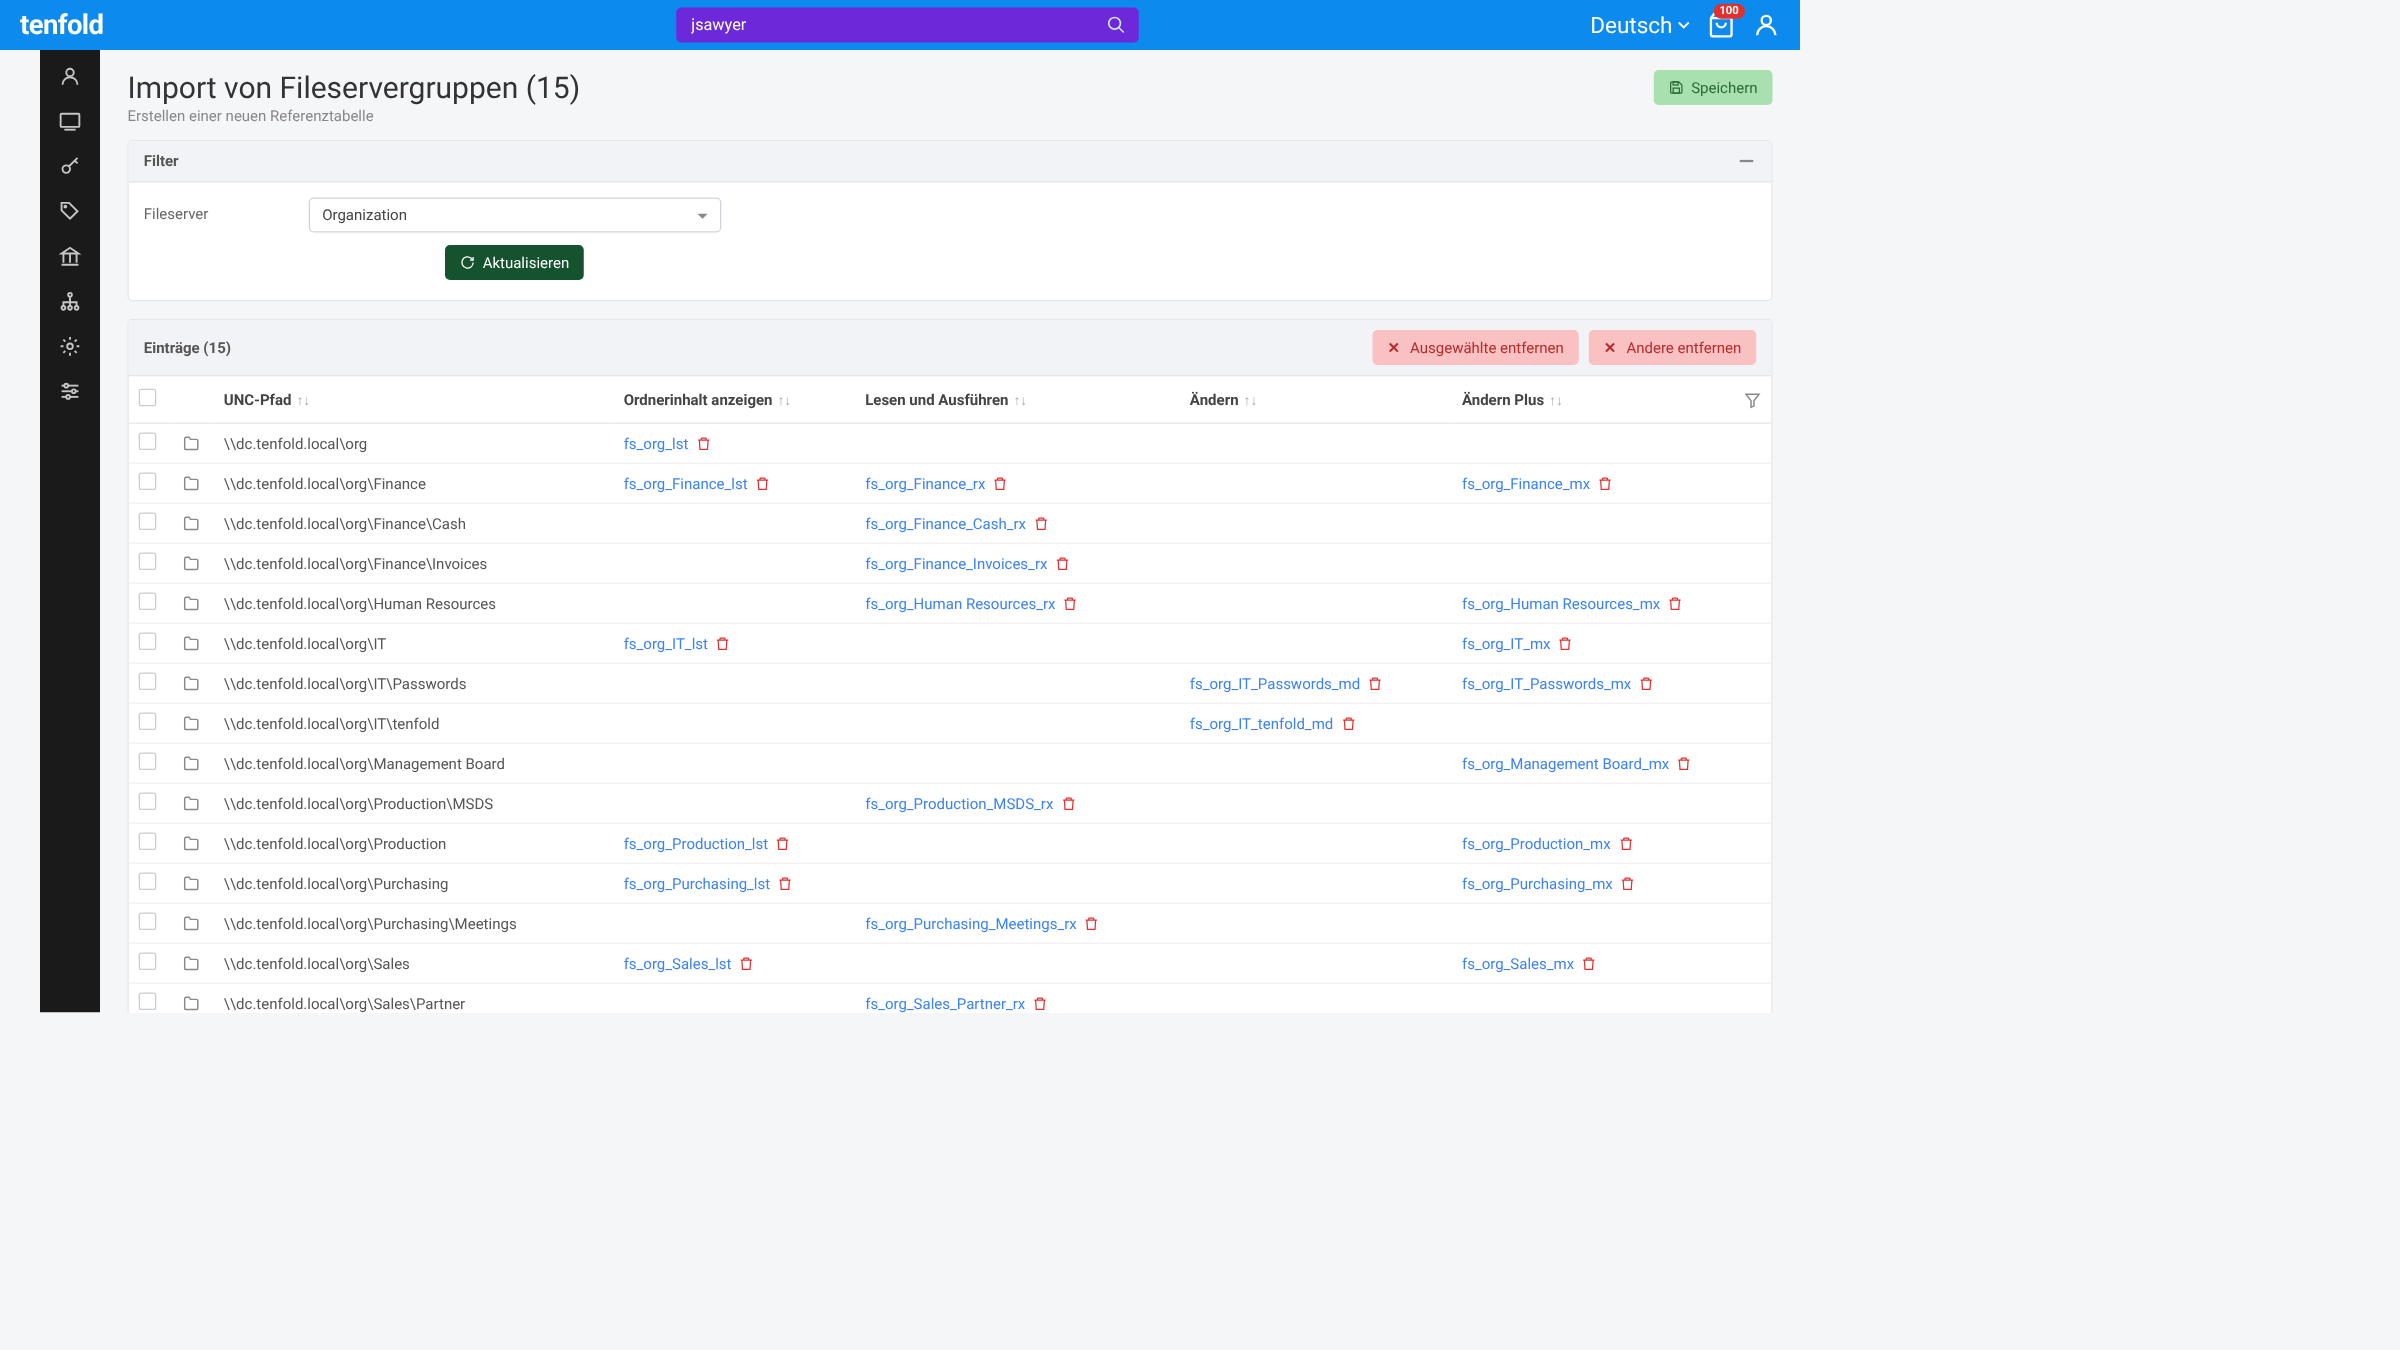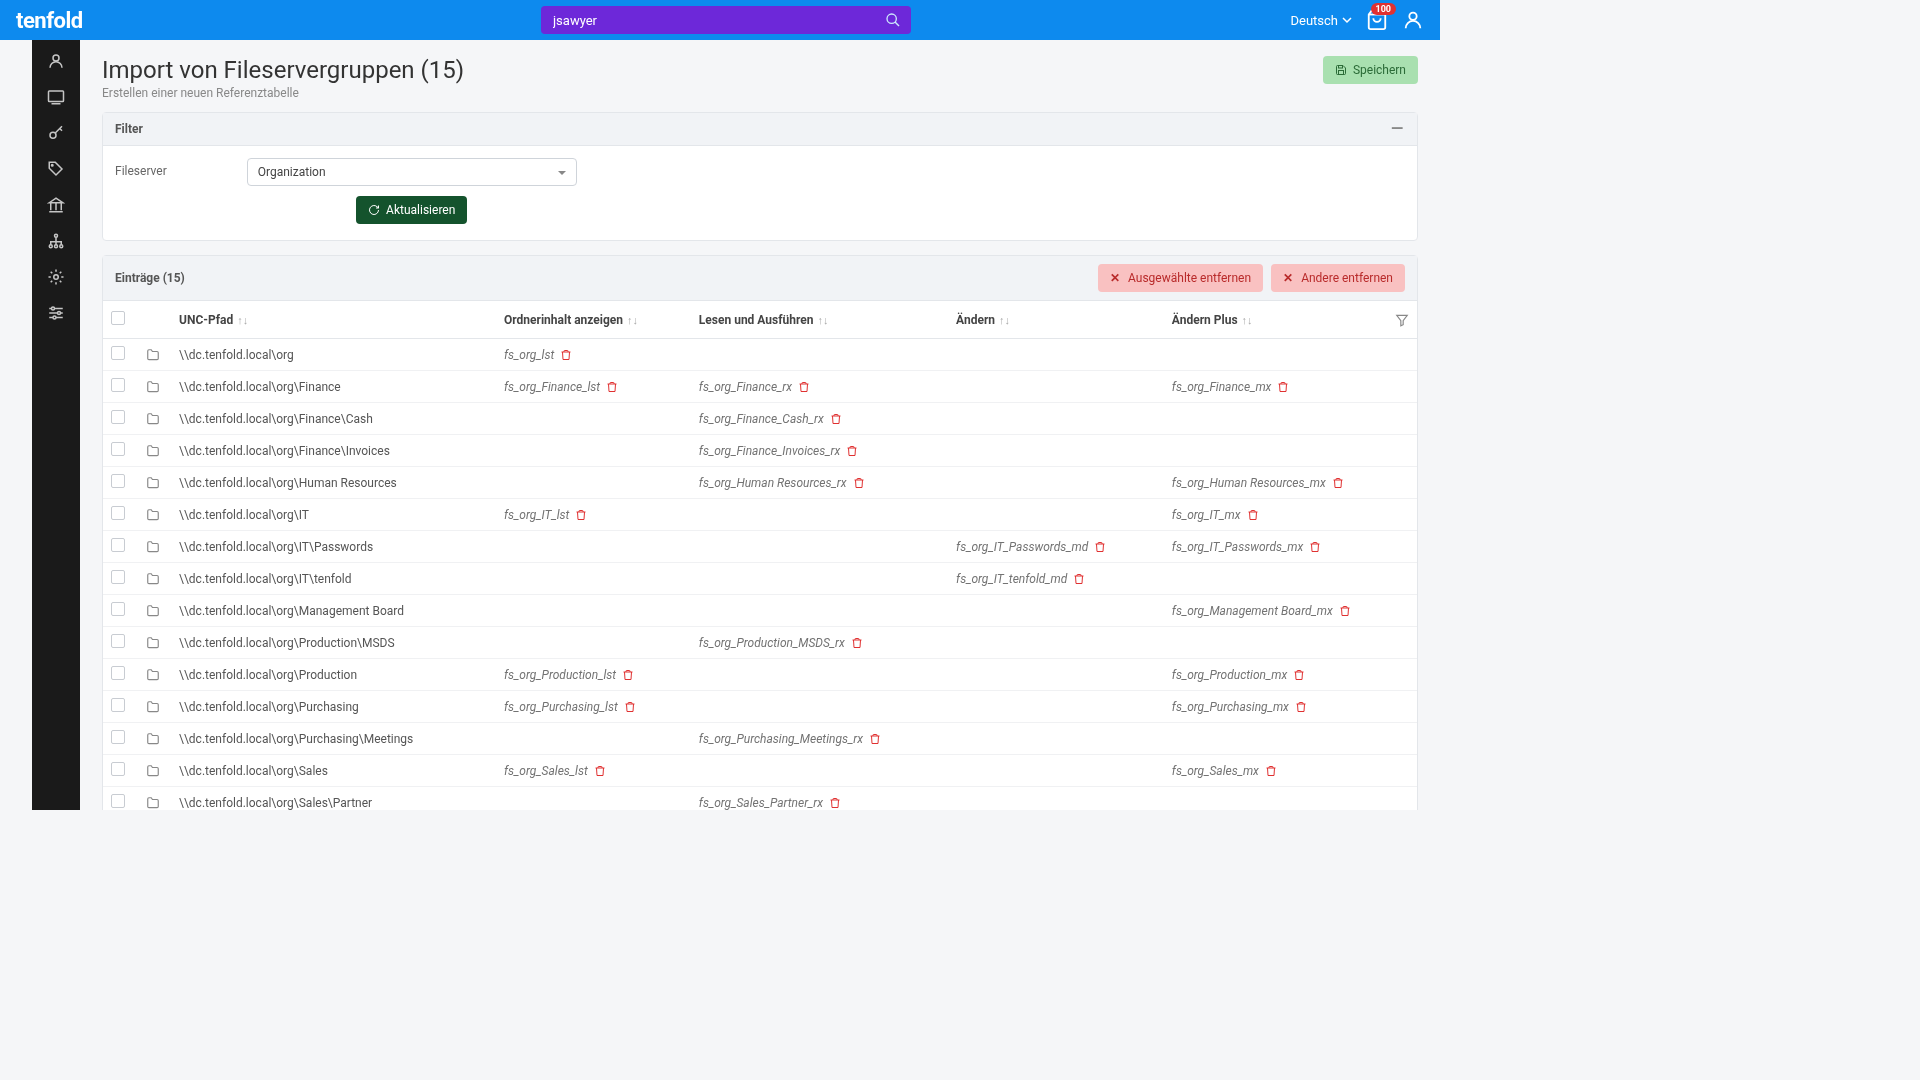--- a/index.html
+++ b/index.html
@@ -11,7 +11,7 @@
 .search::placeholder { color: #cde9fc; }
 .search-icon { position: absolute; right: 10px; top: 6px; width: 16px; height: 16px; }
 .top-right { margin-left: auto; display: flex; align-items: center; gap: 14px; }
-.lang { color: #fff; font-size: 13px; cursor: pointer; display: flex; align-items: center; gap: 4px; text-align: center; }
+.lang { color: #fff; font-size: 18px; cursor: pointer; display: flex; align-items: center; gap: 4px; text-align: center; }
 .cart-wrap { position: relative; cursor: pointer; }
 .badge { position: absolute; top: -6px; right: -8px; background: #e03131; color: #fff; font-size: 9px; font-weight: 700; border-radius: 8px; padding: 1px 5px; }
 .user-icon, .cart-ic { width: 22px; height: 22px; cursor: pointer; }

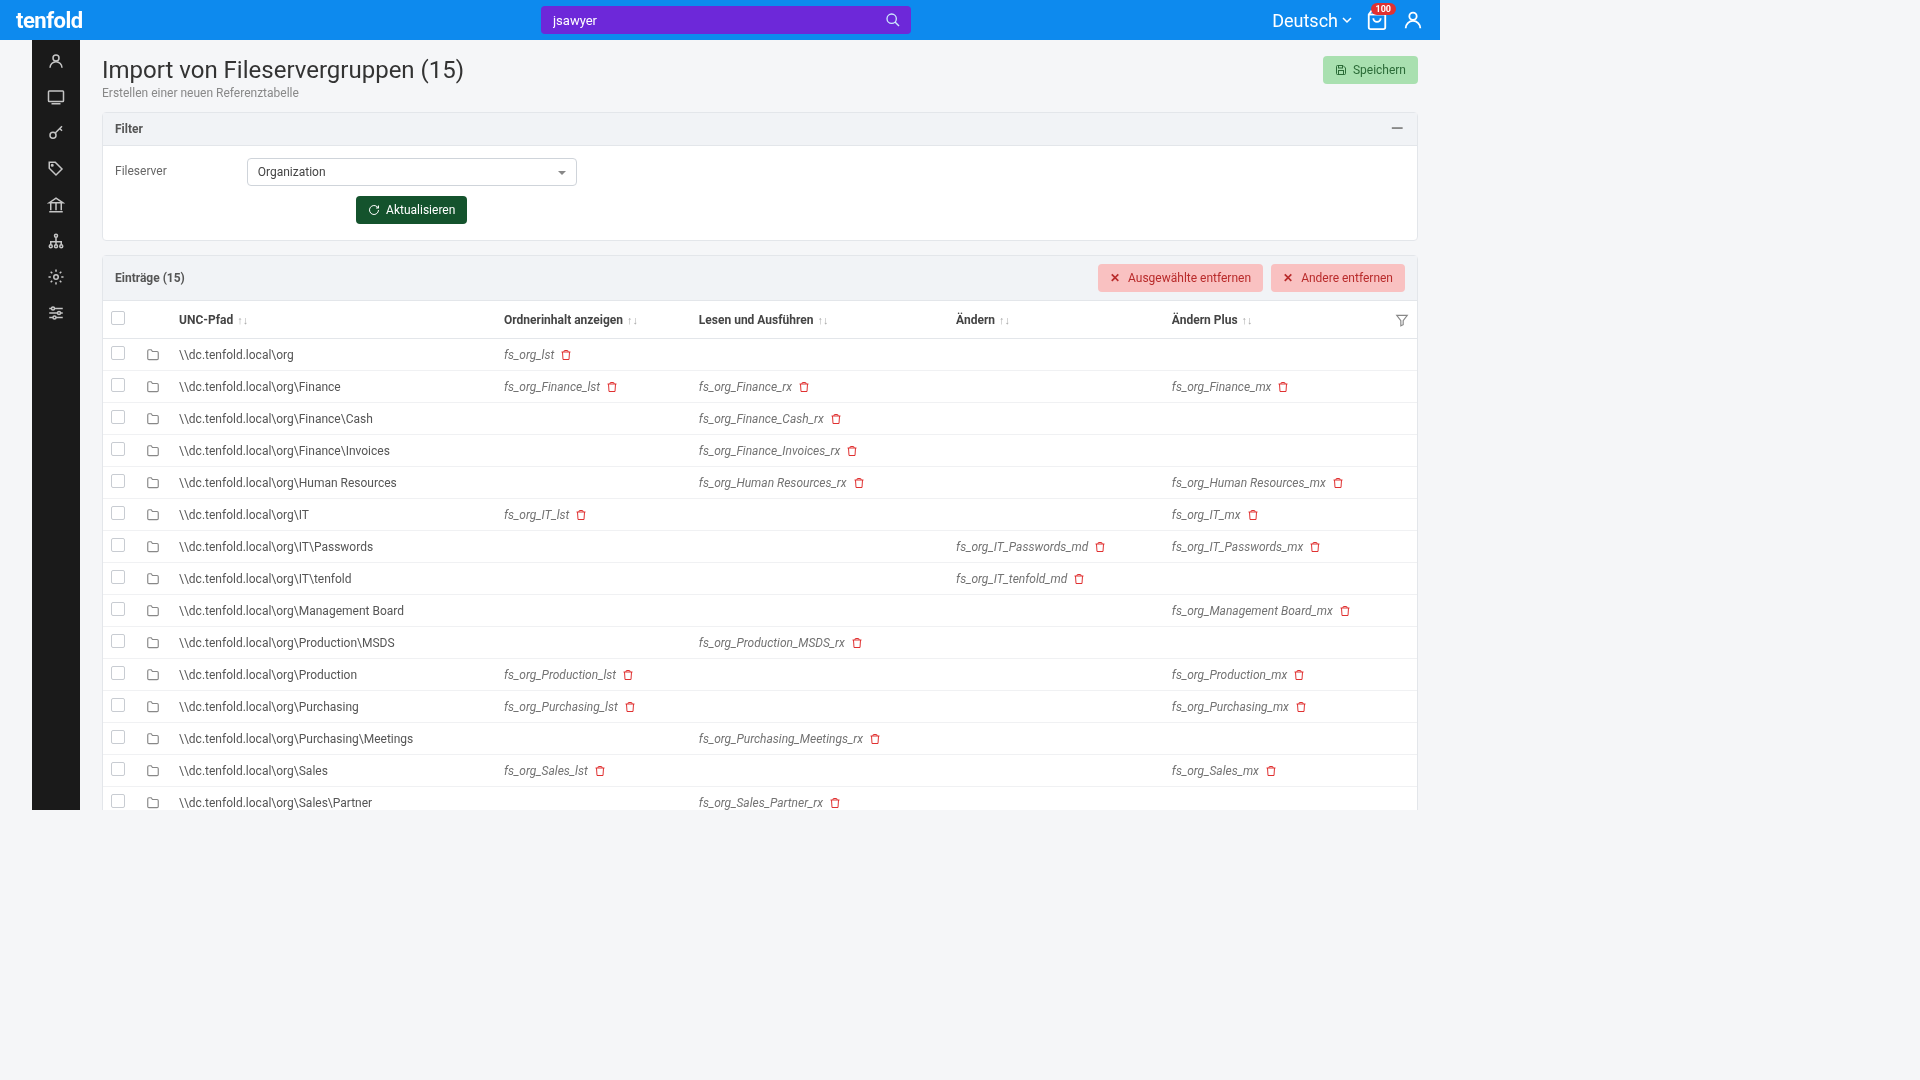--- a/index.html
+++ b/index.html
@@ -45,7 +45,7 @@
 .check { width: 14px; height: 14px; border: 1px solid #c8ccd2; border-radius: 2px; display: inline-block; cursor: pointer; }
 .sort { color: #aaa; margin-left: 4px; font-size: 11px; cursor: pointer; }
 .folder-ic { width: 16px; height: 14px; }
-.grp { color: #737373; font-style: italic; }
+.grp { color: #3b82f6; }
 .del { color: #e03131; margin-left: 6px; cursor: pointer; display: inline-flex; }
 .cell { display: flex; align-items: center; }
 .filter-ic { width: 14px; height: 14px; cursor: pointer; float: right; }

